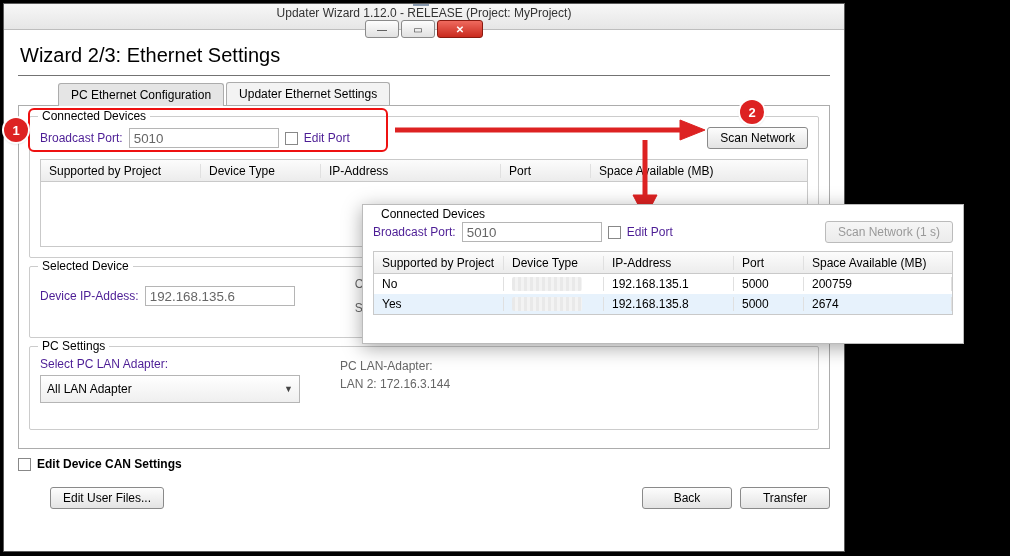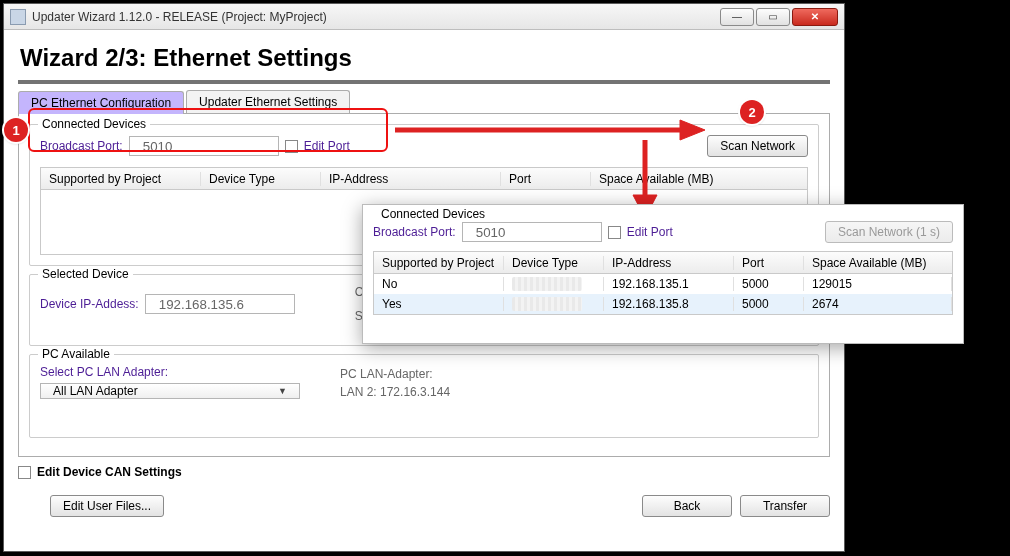--- a/index.html
+++ b/index.html
@@ -30,6 +30,7 @@
     display: flex;
     align-items: center;
     padding: 0 6px;
+    flex-direction: column;
   }
   .title-icon {
     width: 16px; height: 16px;

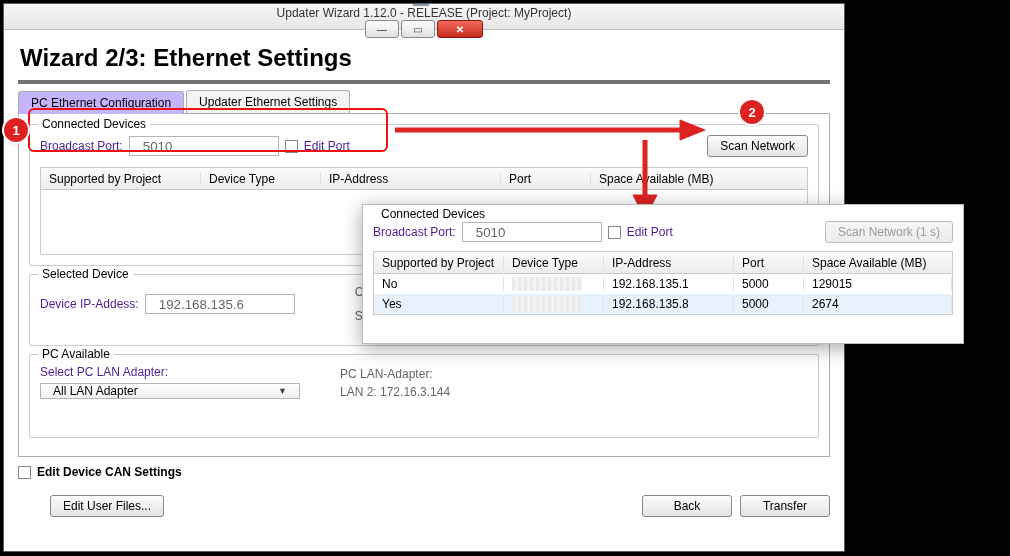--- a/index.html
+++ b/index.html
@@ -53,9 +53,9 @@
     padding: 8px 14px 10px 14px;
   }
   .hdr {
-    font-size: 24px; font-weight: bold;
+    font-size: 20px; font-weight: normal;
     padding: 6px 0 8px 2px;
-    border-bottom: 4px solid #737373;
+    border-bottom: 1px solid #737373;
     margin-bottom: 6px;
   }
   .tabs {

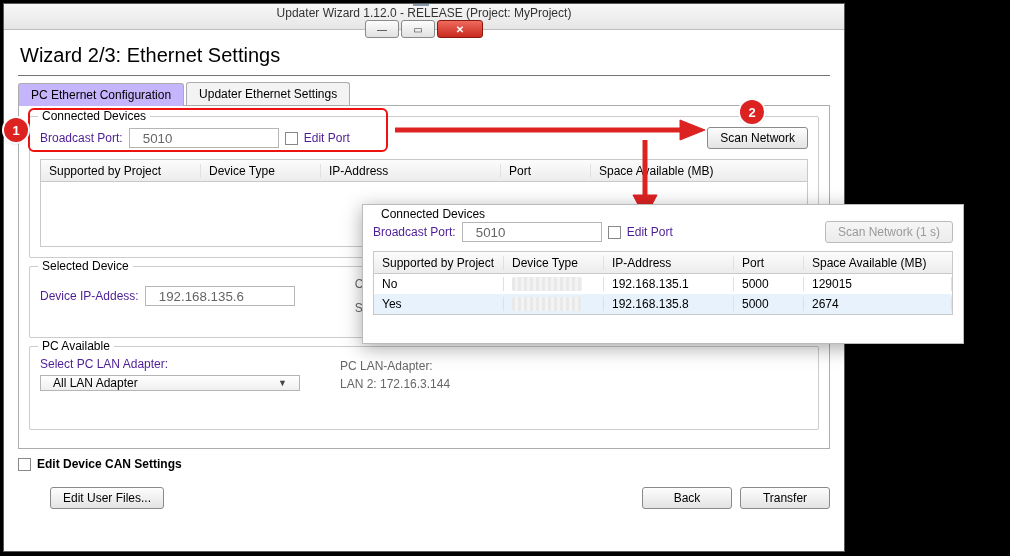--- a/index.html
+++ b/index.html
@@ -70,7 +70,7 @@
     margin-right: 2px;
     border-radius: 3px 3px 0 0;
   }
-  .tab.active { background: #c4b5fd; position: relative; top: 1px; }
+  .tab.active { background: #e5e5e5; position: relative; top: 1px; margin-left: 40px; }
   .panel {
     border: 1px solid #acacac;
     border-top: none;

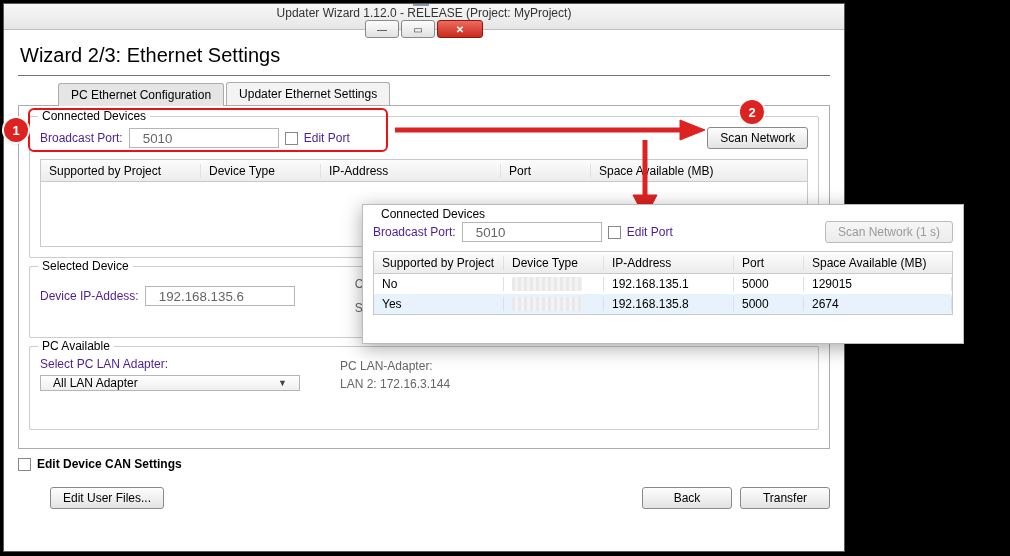--- a/index.html
+++ b/index.html
@@ -97,7 +97,7 @@
     border: 1px solid #b5b5b5;
     background: #fff;
     height: 20px;
-    padding: 1px 13px;
+    padding: 1px 4px;
     color: #666;
   }
   .chk { width: 13px; height: 13px; border: 1px solid #888; background:#fff; display:inline-block; }

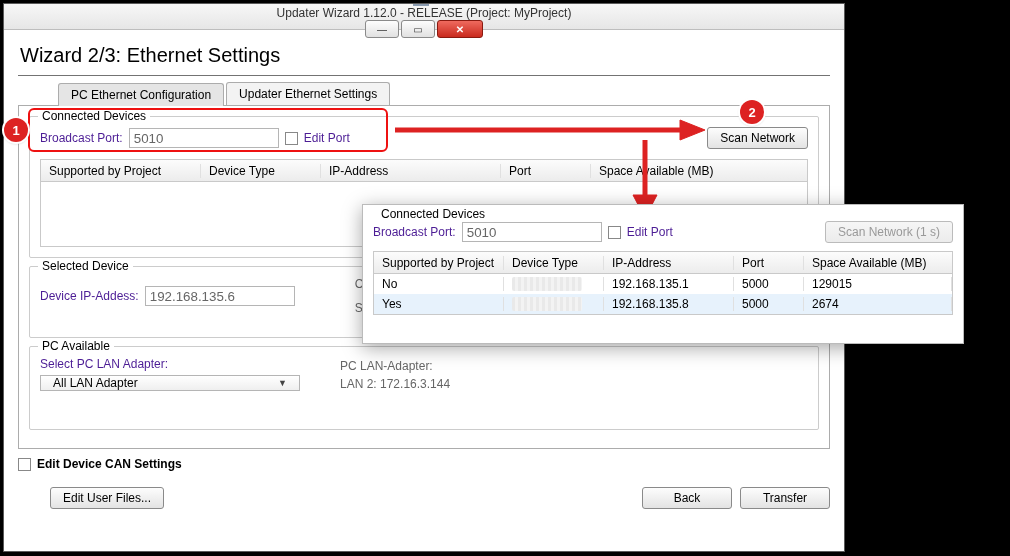--- a/index.html
+++ b/index.html
@@ -314,7 +314,7 @@
           </div>
         <div class="td" style="width:130px;">192.168.135.1</div>
         <div class="td" style="width:70px;">5000</div>
-        <div class="td" style="flex:1;">129015</div>
+        <div class="td" style="flex:1;">200759</div>
       </div>
       <div class="tr sel">
         <div class="td" style="width:130px;">Yes</div>

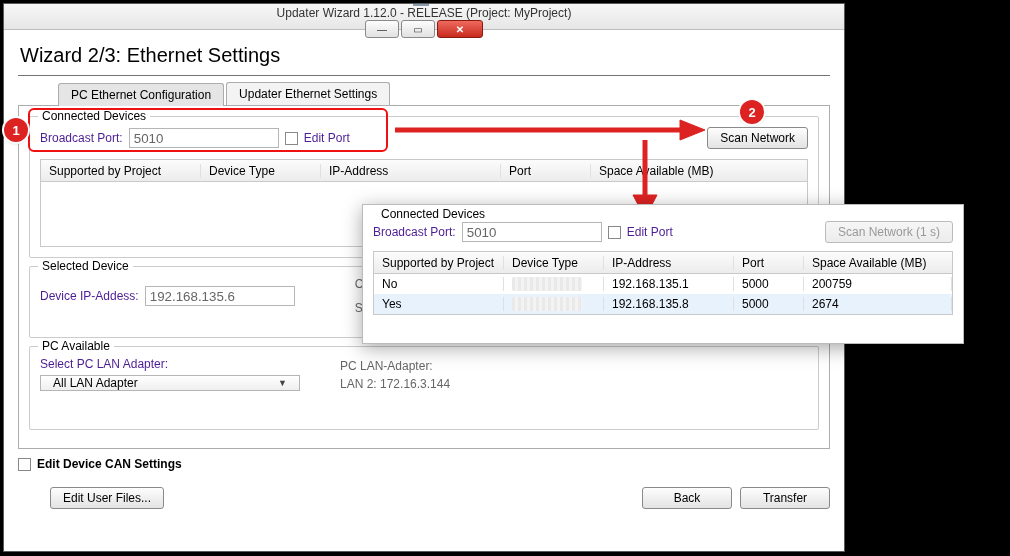--- a/index.html
+++ b/index.html
@@ -234,7 +234,7 @@
       </div>
 
       <div class="group" style="height: 84px;">
-        <div class="legend">PC Available</div>
+        <div class="legend">PC Settings</div>
         <div style="display:flex; gap:40px;">
           <div>
             <div class="label" style="margin-bottom:4px;">Select PC LAN Adapter:</div>

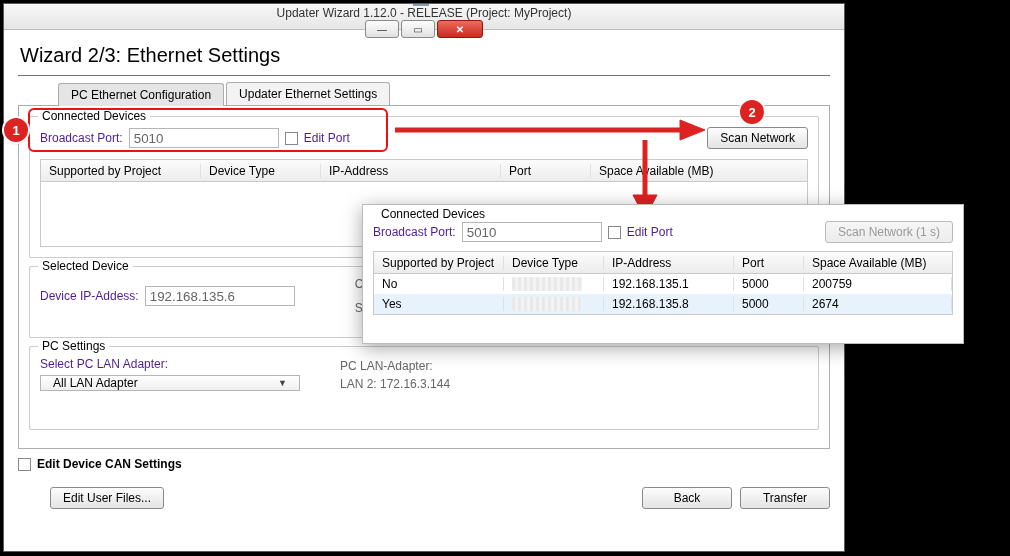--- a/index.html
+++ b/index.html
@@ -132,9 +132,9 @@
   .tr.sel { background: #e7f2fc; }
   .combo {
     border: 1px solid #b5b5b5;
-    height: 16px; width: 260px;
+    height: 28px; width: 260px;
     display:flex; align-items:center; justify-content:space-between;
-    padding: 0 12px;
+    padding: 0 6px;
     background: linear-gradient(#fff,#efefef);
   }
   .combo .arrow { font-size: 9px; color:#444; }

